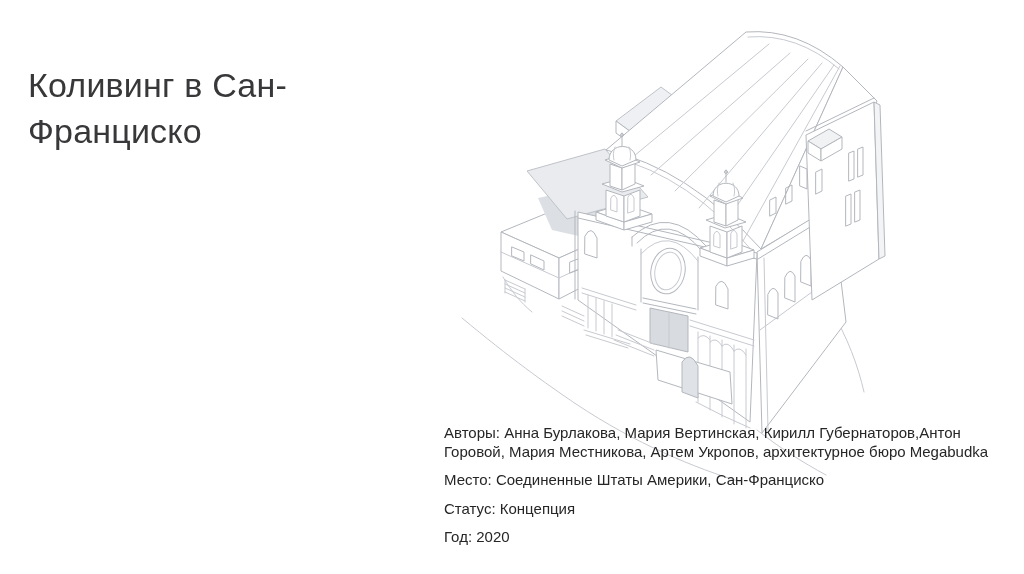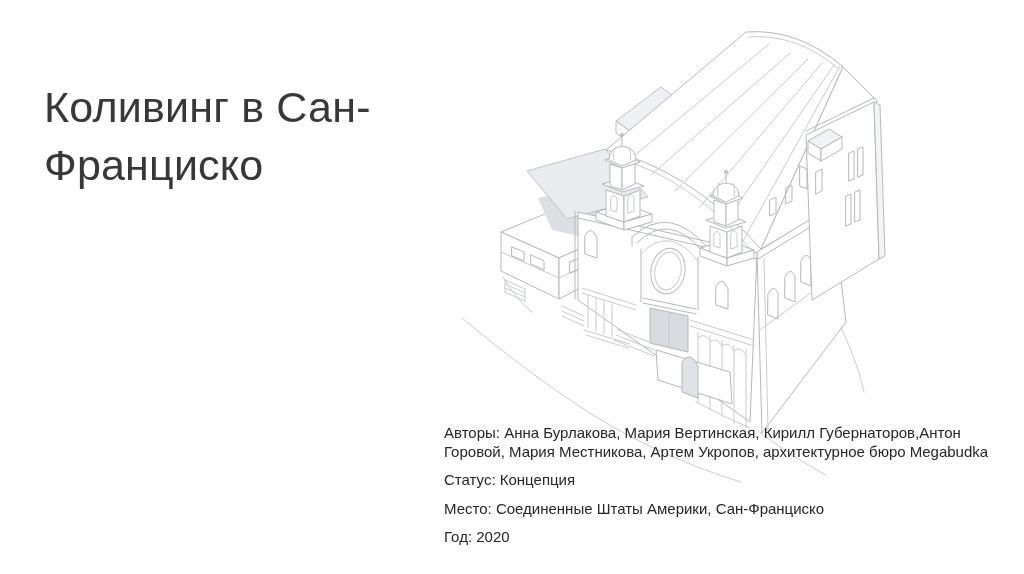--- a/index.html
+++ b/index.html
@@ -13,8 +13,8 @@
 
   .title{
     position:absolute;left:28px;top:62px;width:360px;
-    margin:16px;
-    font-size:43px;line-height:1.36;font-weight:300;
+    margin:0;
+    font-size:34px;line-height:1.36;font-weight:300;
     color:#38383a;letter-spacing:0.2px;
   }
 

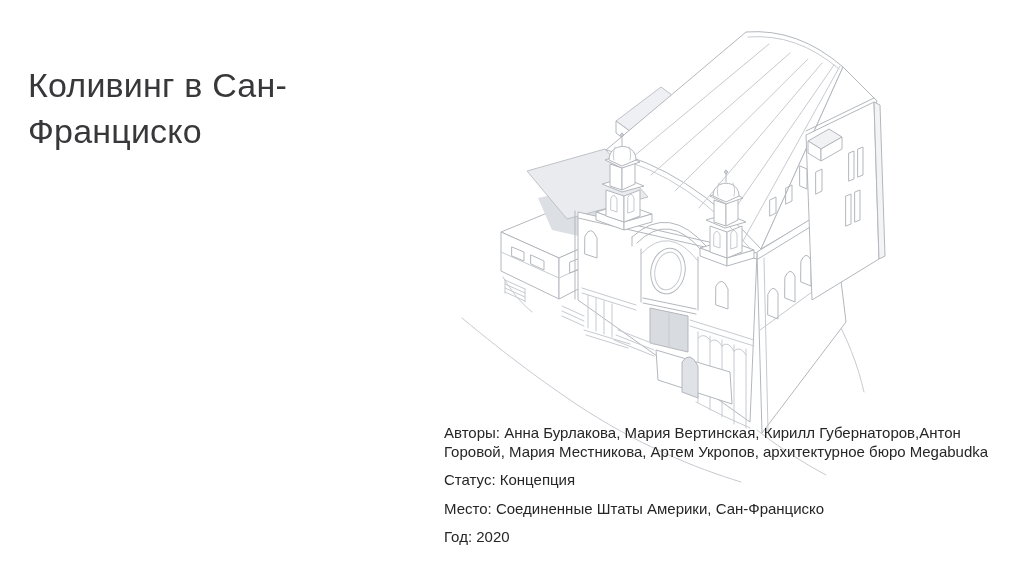--- a/index.html
+++ b/index.html
@@ -241,8 +241,8 @@
 
   <div class="info">
     <p>Авторы: Анна Бурлакова, Мария Вертинская, Кирилл Губернаторов,Антон Горовой, Мария Местникова, Артем Укропов, архитектурное бюро Megabudka</p>
+    <p>Место: Соединенные Штаты Америки, Сан-Франциско</p>
     <p>Статус: Концепция</p>
-    <p>Место: Соединенные Штаты Америки, Сан-Франциско</p>
     <p>Год: 2020</p>
   </div>
 

